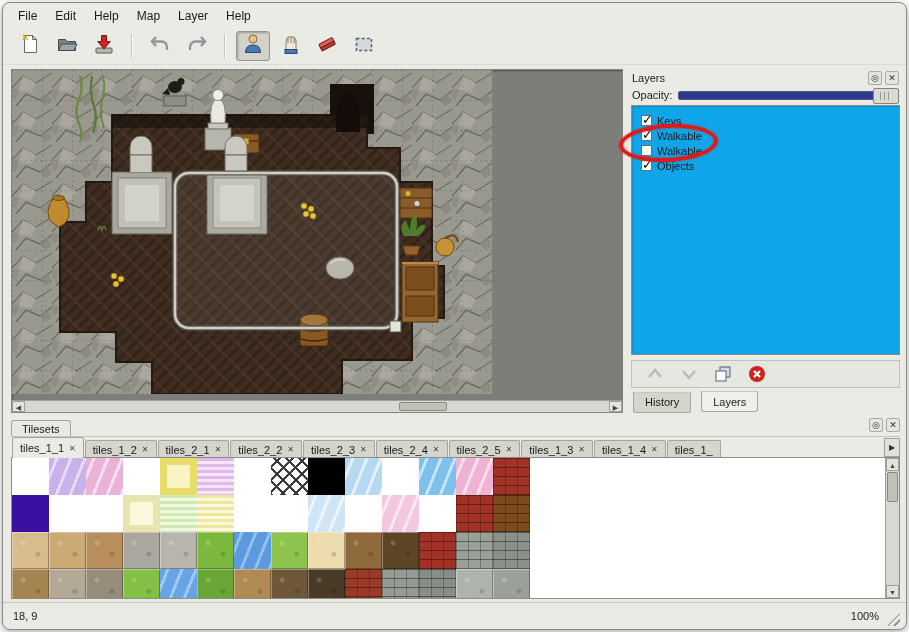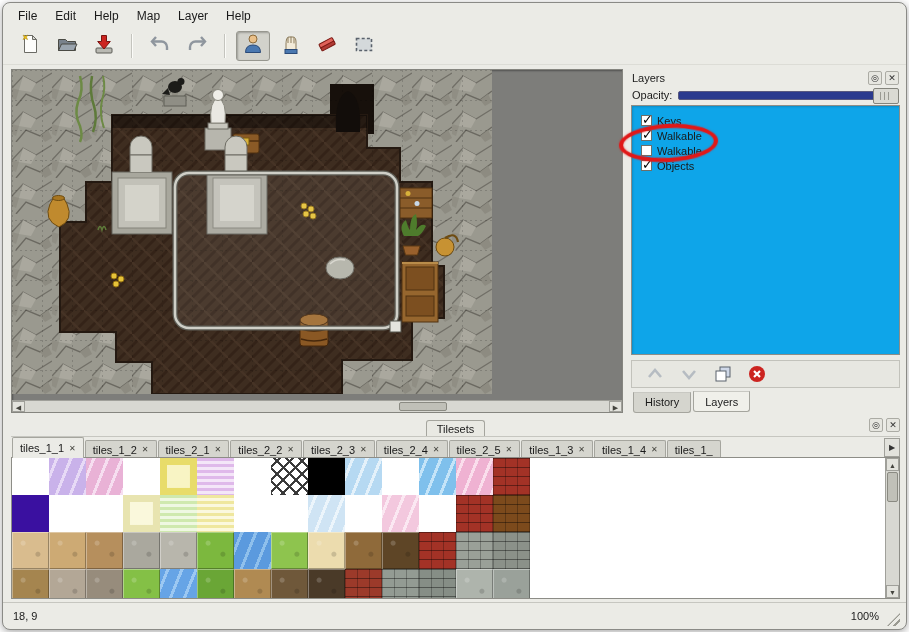--- a/index.html
+++ b/index.html
@@ -45,7 +45,7 @@
   .cb.checked::after{content:"✓";position:absolute;top:-4px;left:0px;font-size:13px;font-weight:bold;color:#000;}
   .layer-btns{height:28px;margin-top:5px;background:#e7e7e1;border:1px solid #c2c2bb;display:flex;align-items:center;gap:12px;padding:0 12px;}
   .lbtn{width:22px;height:20px;display:flex;align-items:center;justify-content:center;}
-  .panel-tabs{display:flex;gap:2px;margin-top:4px;padding-left:2px;}
+  .panel-tabs{display:flex;gap:10px;margin-top:4px;padding-left:2px;}
   .panel-tab{font-size:11px;padding:3px 11px;border:1px solid #a5a59e;border-top:1px solid #c8c8c2;border-radius:0 0 3px 3px;background:#d5d5cе;background:#d5d5ce;}
   .panel-tab.active{background:#f0f0ea;position:relative;top:-1px;padding-top:4px;}
   

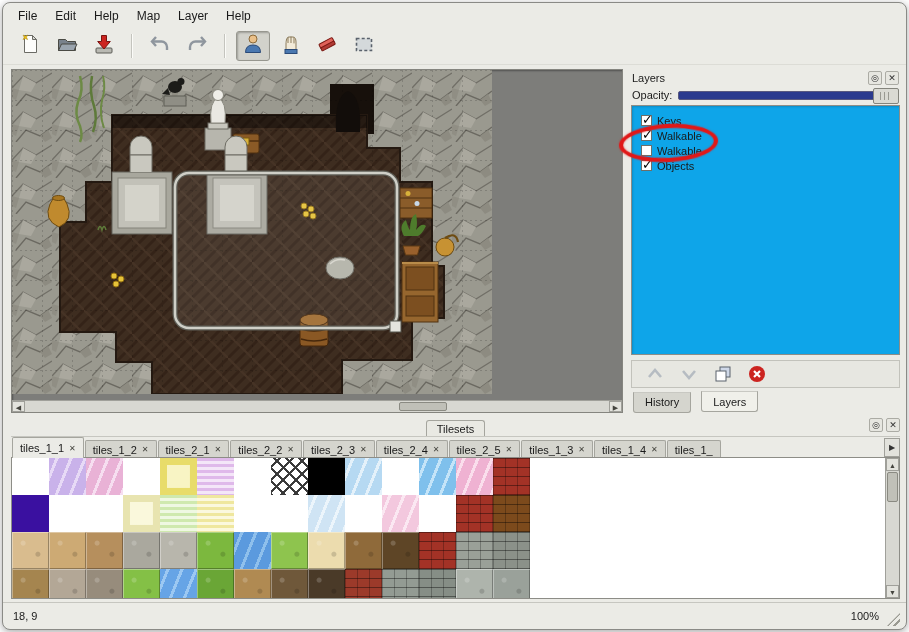--- a/index.html
+++ b/index.html
@@ -50,7 +50,7 @@
   .panel-tab.active{background:#f0f0ea;position:relative;top:-1px;padding-top:4px;}
   
   .tilesets-panel{margin:0 6px 0 8px;height:182px;display:flex;flex-direction:column;position:relative;}
-  .ts-header{height:19px;display:flex;align-items:flex-end;font-size:11px;position:relative;justify-content:center;}
+  .ts-header{height:19px;display:flex;align-items:flex-end;font-size:11px;position:relative;}
   .ts-title-tab{padding:2px 10px 1px;border:1px solid #a5a59e;border-bottom:none;border-radius:3px 3px 0 0;background:#e9e9e3;}
   .ts-header-btns{position:absolute;right:0;top:1px;display:flex;}
   .ts-tabs{display:flex;align-items:flex-end;height:22px;padding-left:1px;overflow:hidden;position:relative;border-top:1px solid #c6c6c0;}

